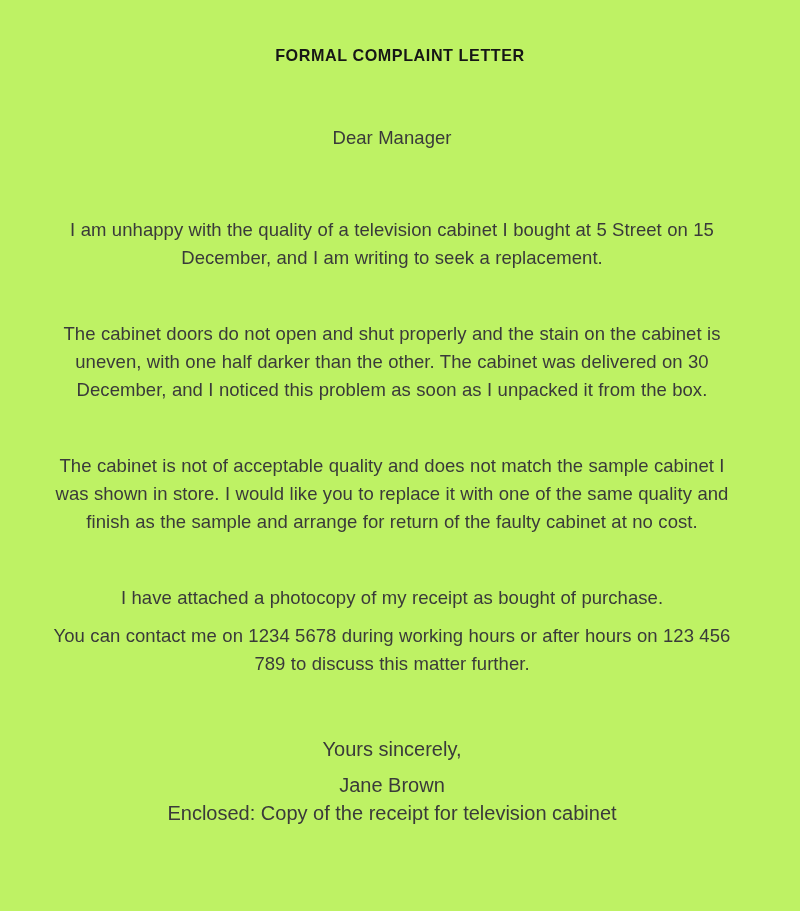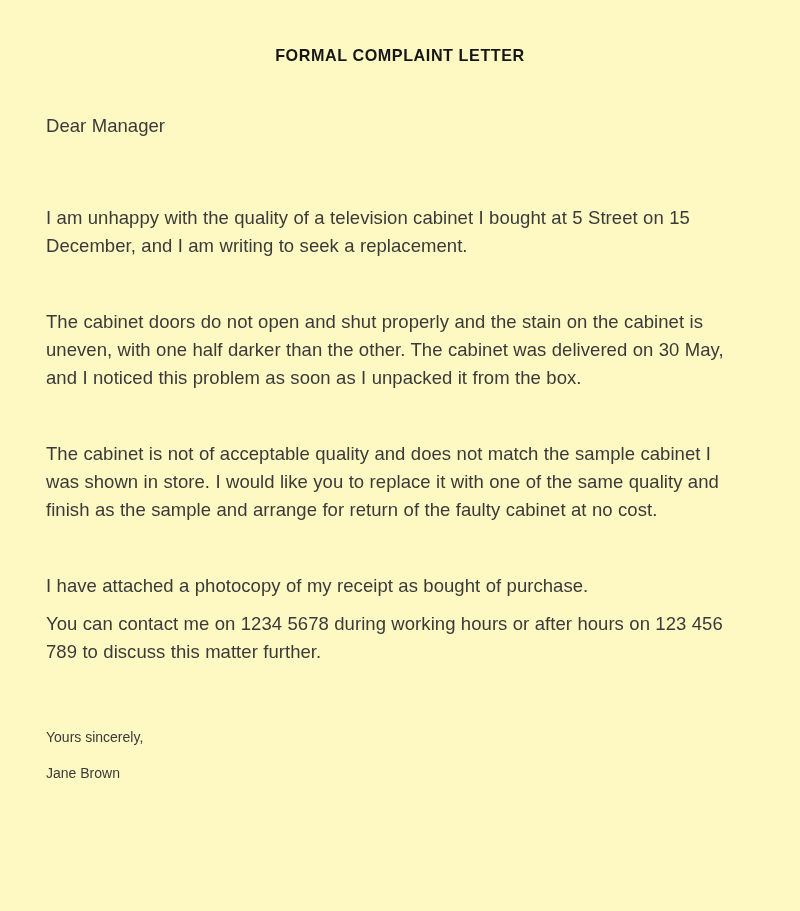--- a/index.html
+++ b/index.html
@@ -13,7 +13,7 @@
     width: 800px;
     height: 911px;
     margin: 0 auto;
-    background: #fef9c3;
+    background: #bef264;
     overflow: hidden;
     font-family: "Liberation Sans", "DejaVu Sans", sans-serif;
     color: #333333;

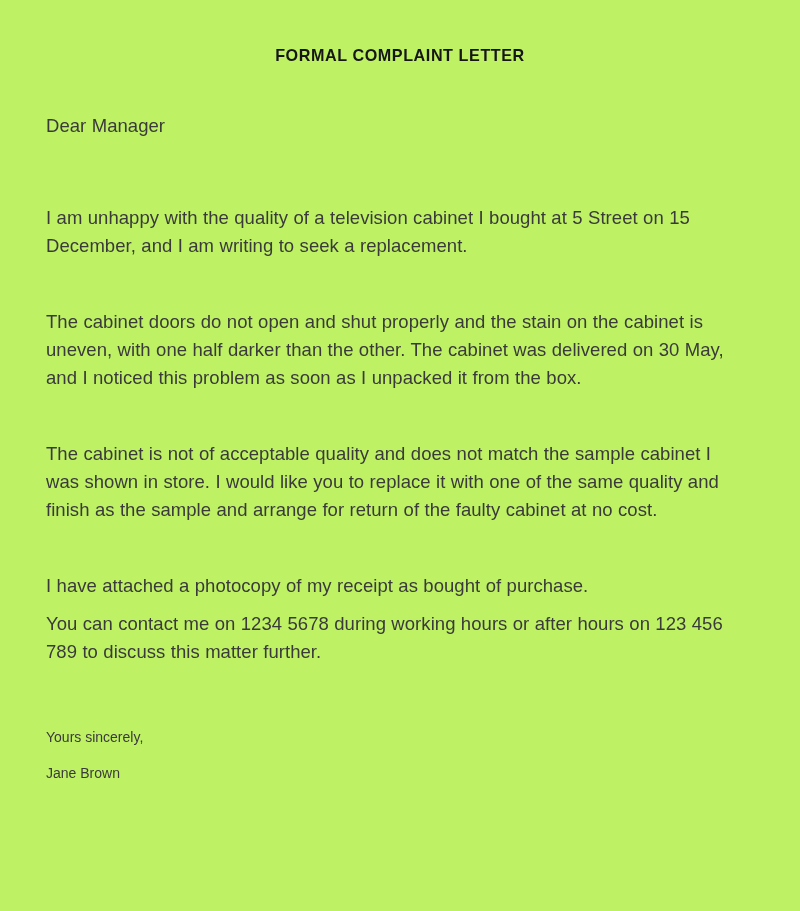--- a/index.html
+++ b/index.html
@@ -36,8 +36,9 @@
   .body-block {
     position: absolute;
     left: 46px;
-    top: 112px;
+    top: 124px;
     width: 692px;
+    text-align: center;
   }
   .para {
     font-size: 18.5px;

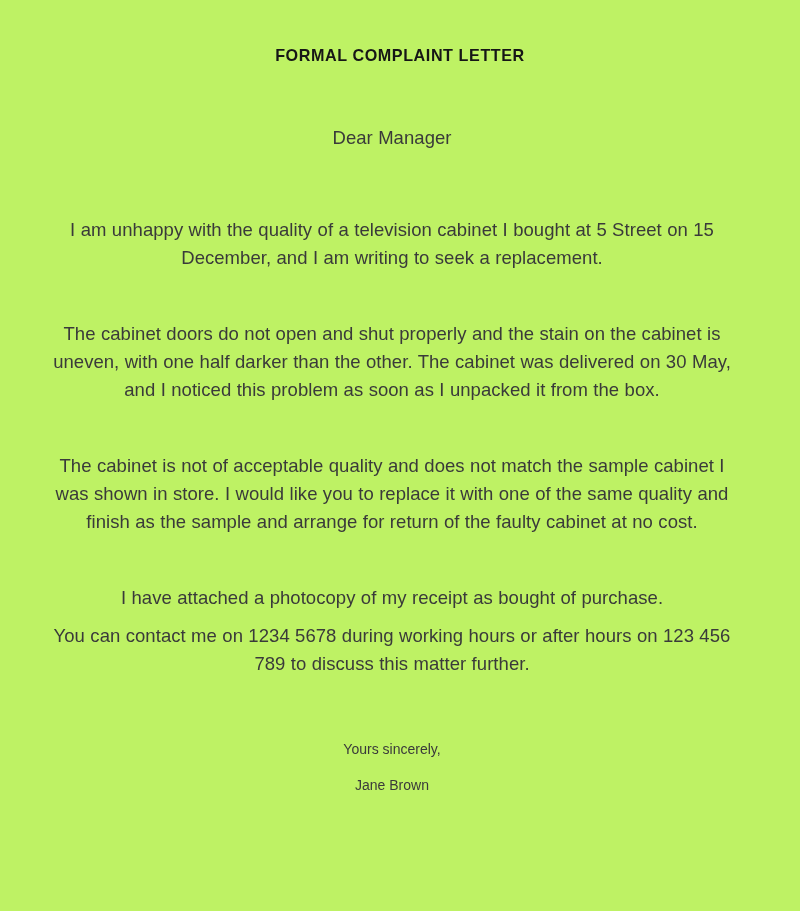--- a/index.html
+++ b/index.html
@@ -74,7 +74,7 @@
 
     <p class="para gap-small">I am unhappy with the quality of a television cabinet I bought at 5 Street on 15 December, and I am writing to seek a replacement.</p>
 
-    <p class="para gap-small">The cabinet doors do not open and shut properly and the stain on the cabinet is uneven, with one half darker than the other. The cabinet was delivered on 30 May, and I noticed this problem as soon as I unpacked it from the box.</p>
+    <p class="para gap-small">The cabinet doors do not open and shut properly and the stain on the cabinet is uneven, with one half darker than the other. The cabinet was delivered on 30 December, and I noticed this problem as soon as I unpacked it from the box.</p>
 
     <p class="para gap-small">The cabinet is not of acceptable quality and does not match the sample cabinet I was shown in store. I would like you to replace it with one of the same quality and finish as the sample and arrange for return of the faulty cabinet at no cost.</p>
 

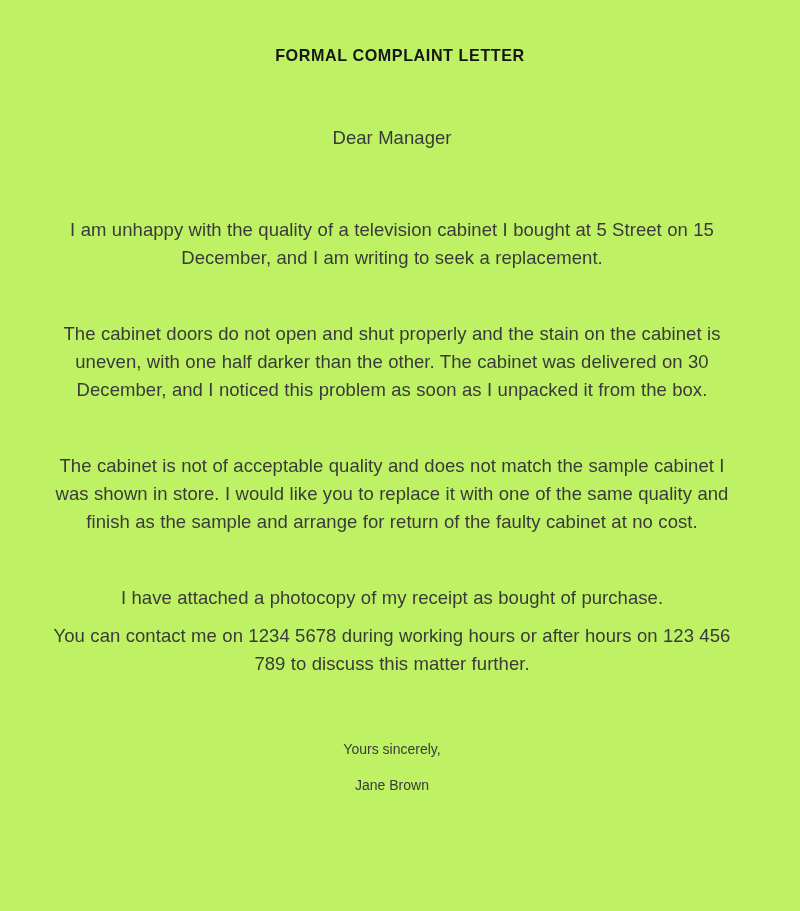--- a/index.html
+++ b/index.html
@@ -54,7 +54,7 @@
   .gap-med   { margin-bottom: 57px; }
   .gap-small { margin-bottom: 10px; margin-top: 48px; }
   .closing-line {
-    font-size: 14px;
+    font-size: 20px;
     line-height: 28px;
     color: #3a3a3a;
     margin: 0 0 8px 0;

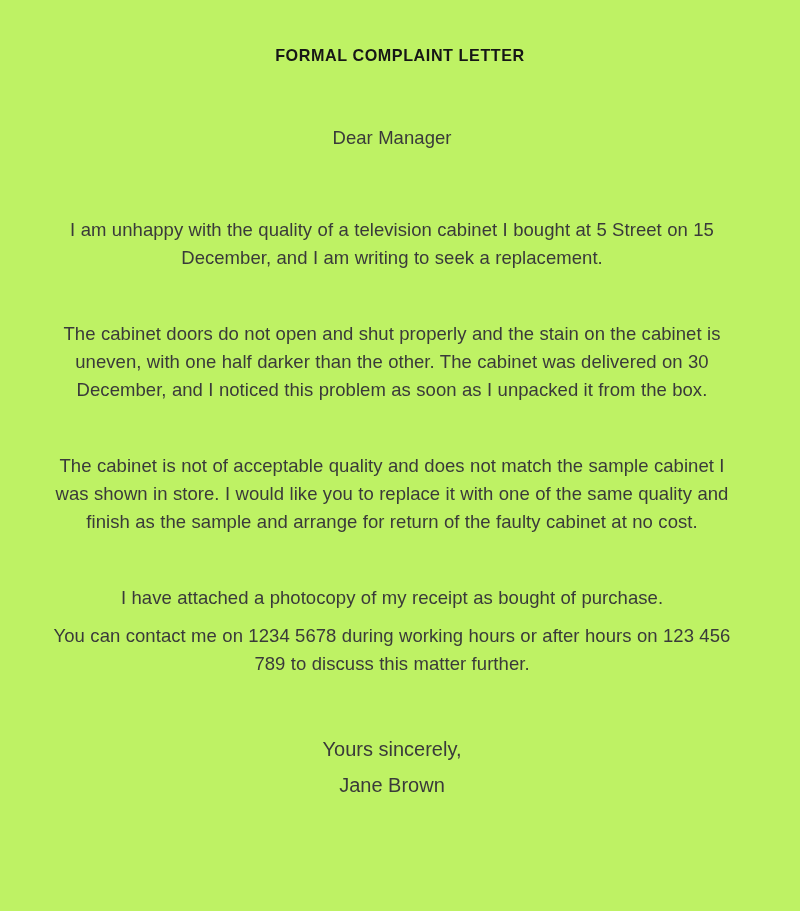--- a/index.html
+++ b/index.html
@@ -87,6 +87,7 @@
 
     <p class="closing-line" style="margin-bottom:0;">Jane Brown</p>
 
+    <p class="closing-line" style="margin-bottom:0;">Enclosed: Copy of the receipt for television cabinet</p>
 
   </div>
 

